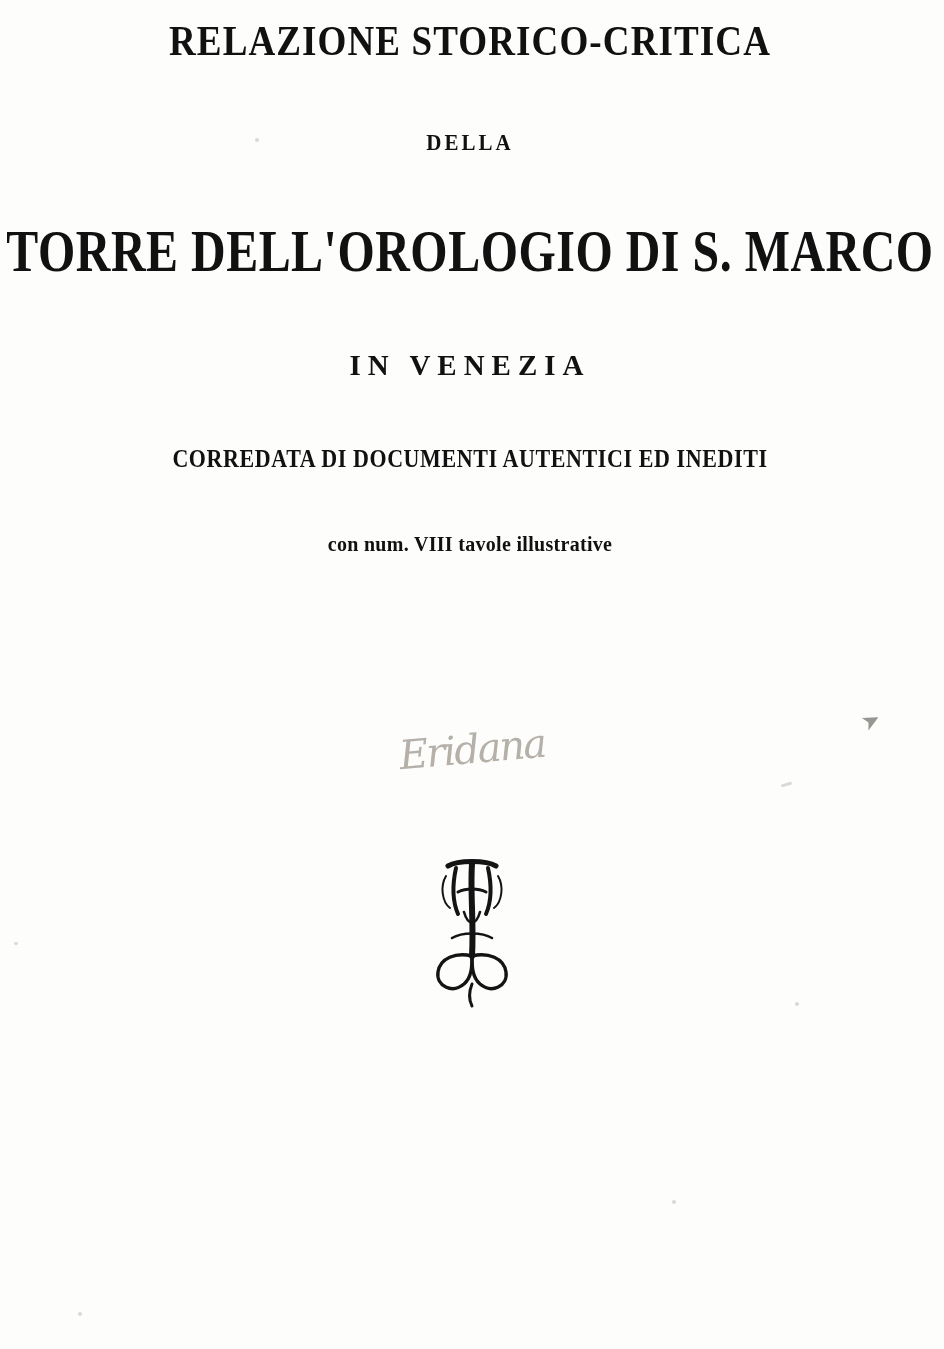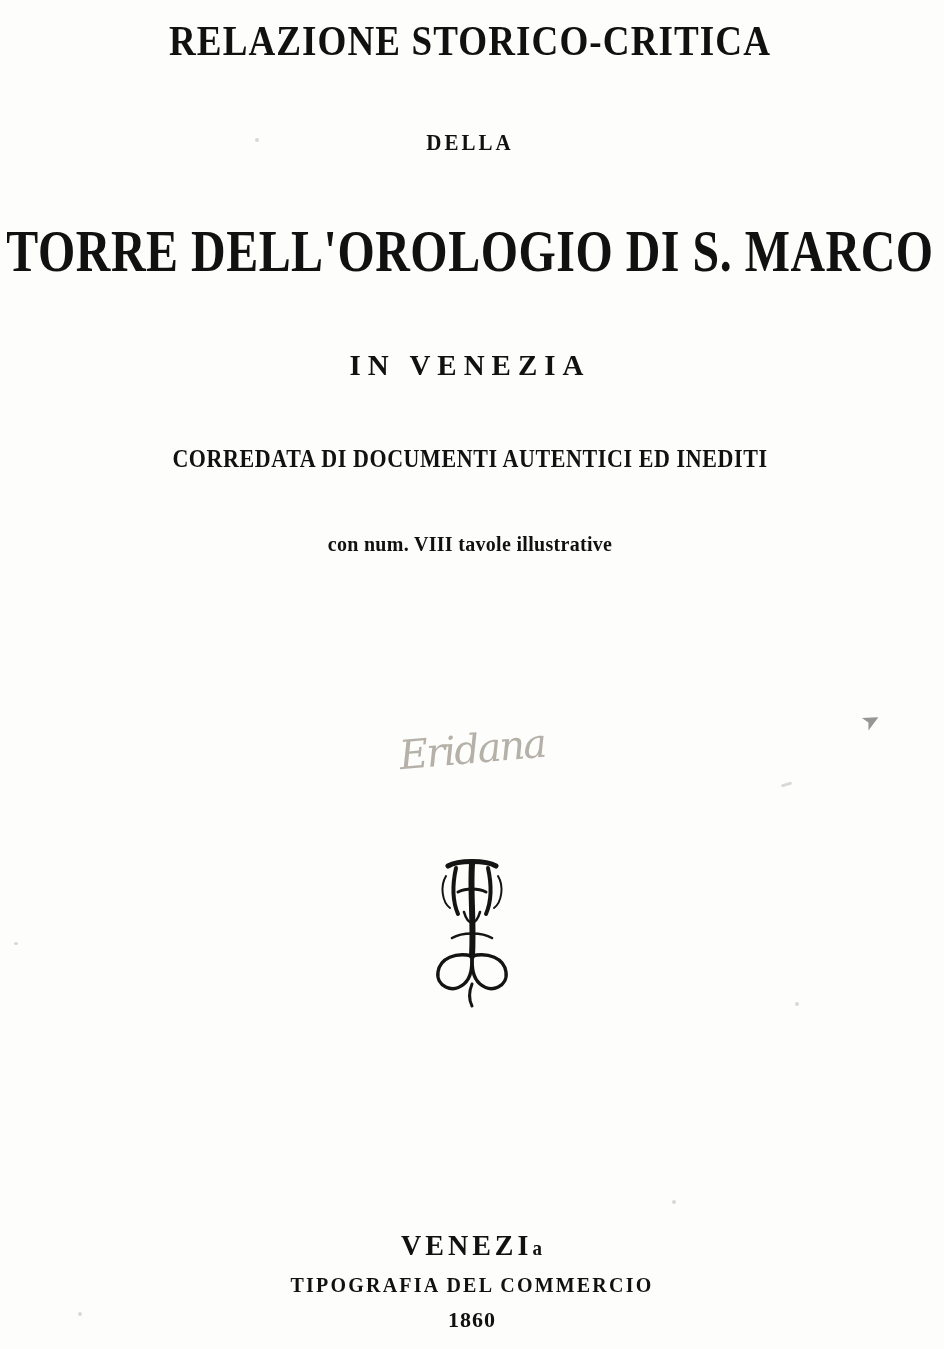--- a/index.html
+++ b/index.html
@@ -205,11 +205,6 @@
     </svg>
   </div>
 
-  <div class="imprint">
-    <div class="line l-imprint-city"><span>VENEZI</span><span class="small">a</span></div>
-    <div class="line l-imprint-press">TIPOGRAFIA DEL COMMERCIO</div>
-    <div class="line l-imprint-year">1860</div>
-  </div>
 
 </div>
 

